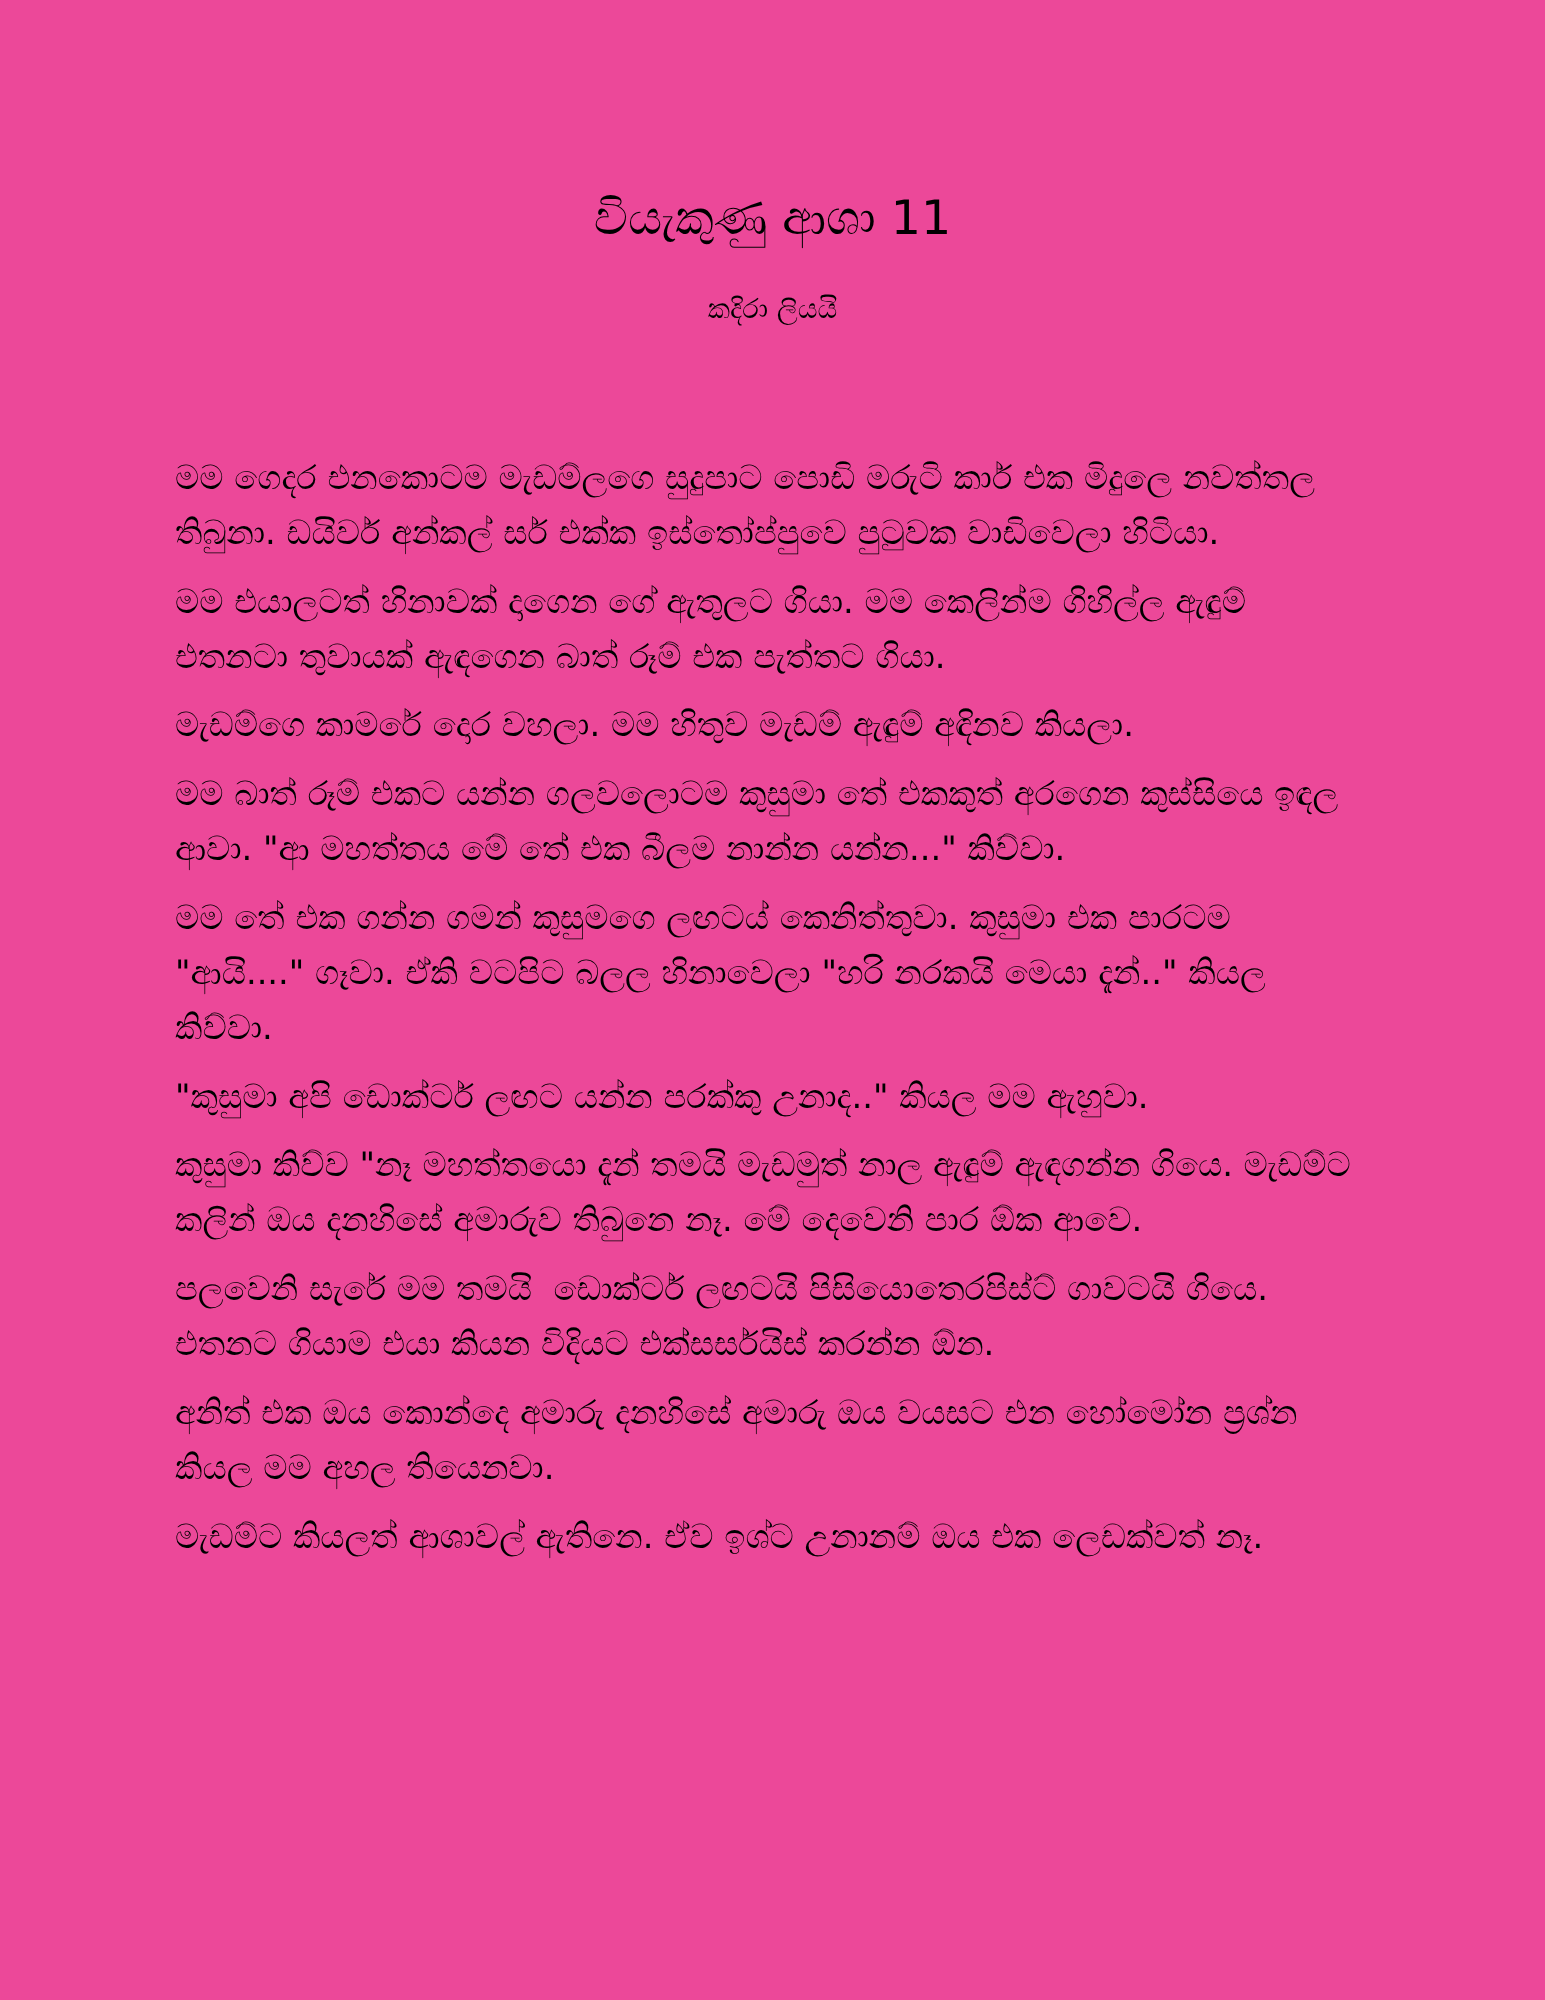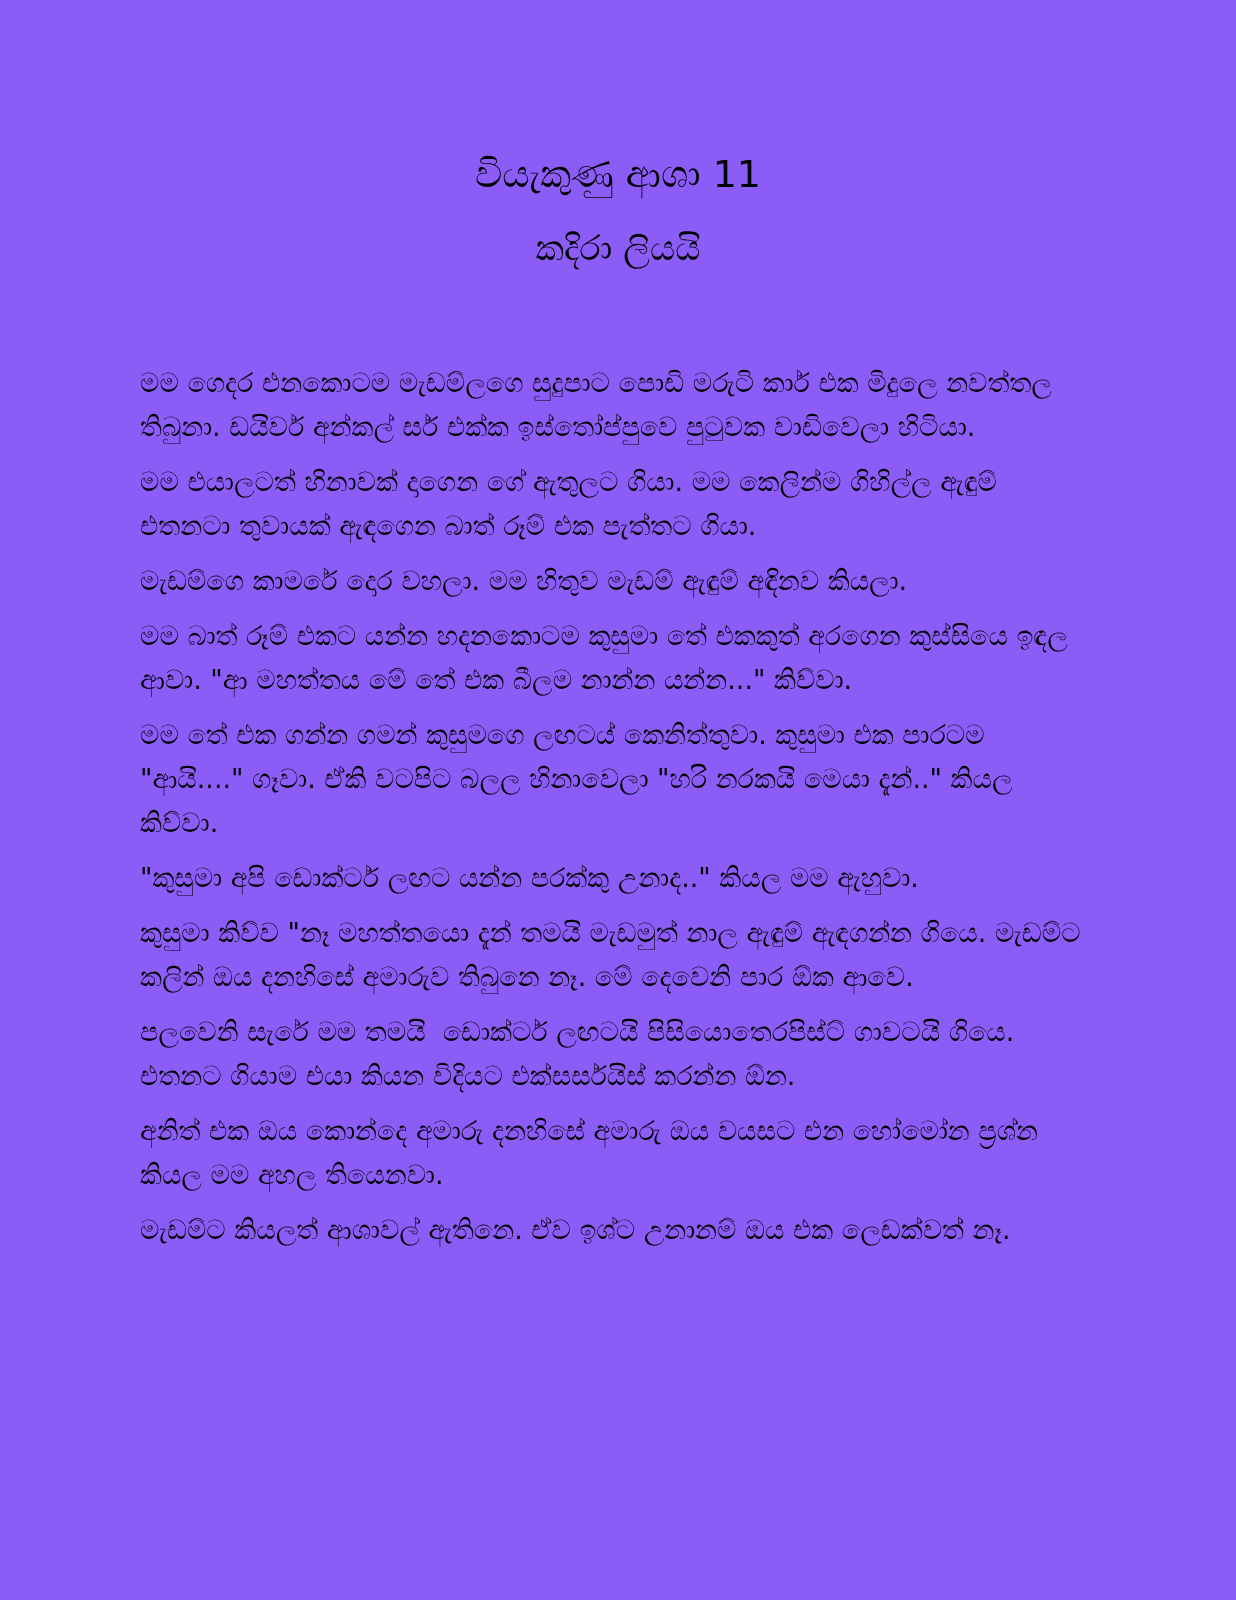--- a/index.html
+++ b/index.html
@@ -11,7 +11,7 @@
     position: relative;
     width: 1236px;
     height: 1600px;
-    background: #8b5cf6;
+    background: #ec4899;
     color: #000000;
     font-family: "DejaVu Sans", sans-serif;
     box-sizing: border-box;

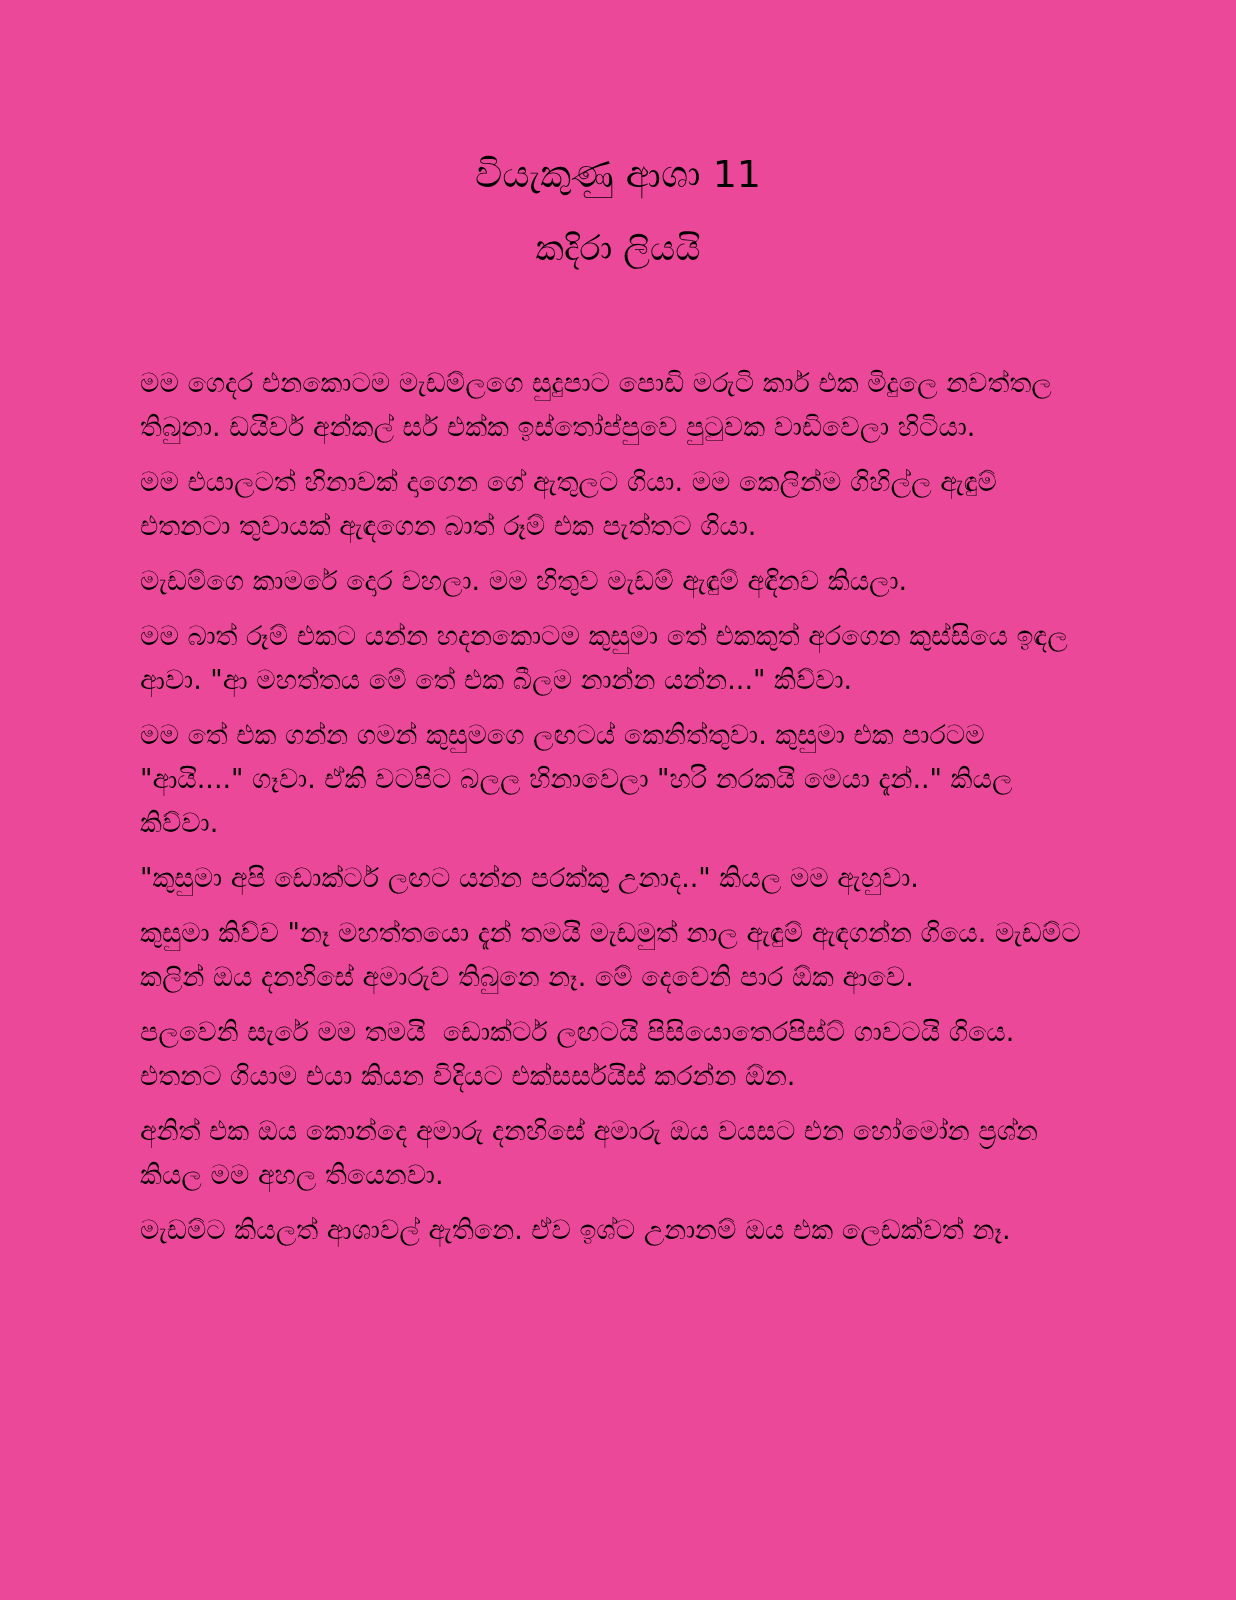--- a/index.html
+++ b/index.html
@@ -28,7 +28,7 @@
   .subtitle {
     margin: 30px 0 0 0;
     text-align: center;
-    font-size: 35px;
+    font-size: 22px;
     font-weight: 400;
     line-height: 40px;
   }

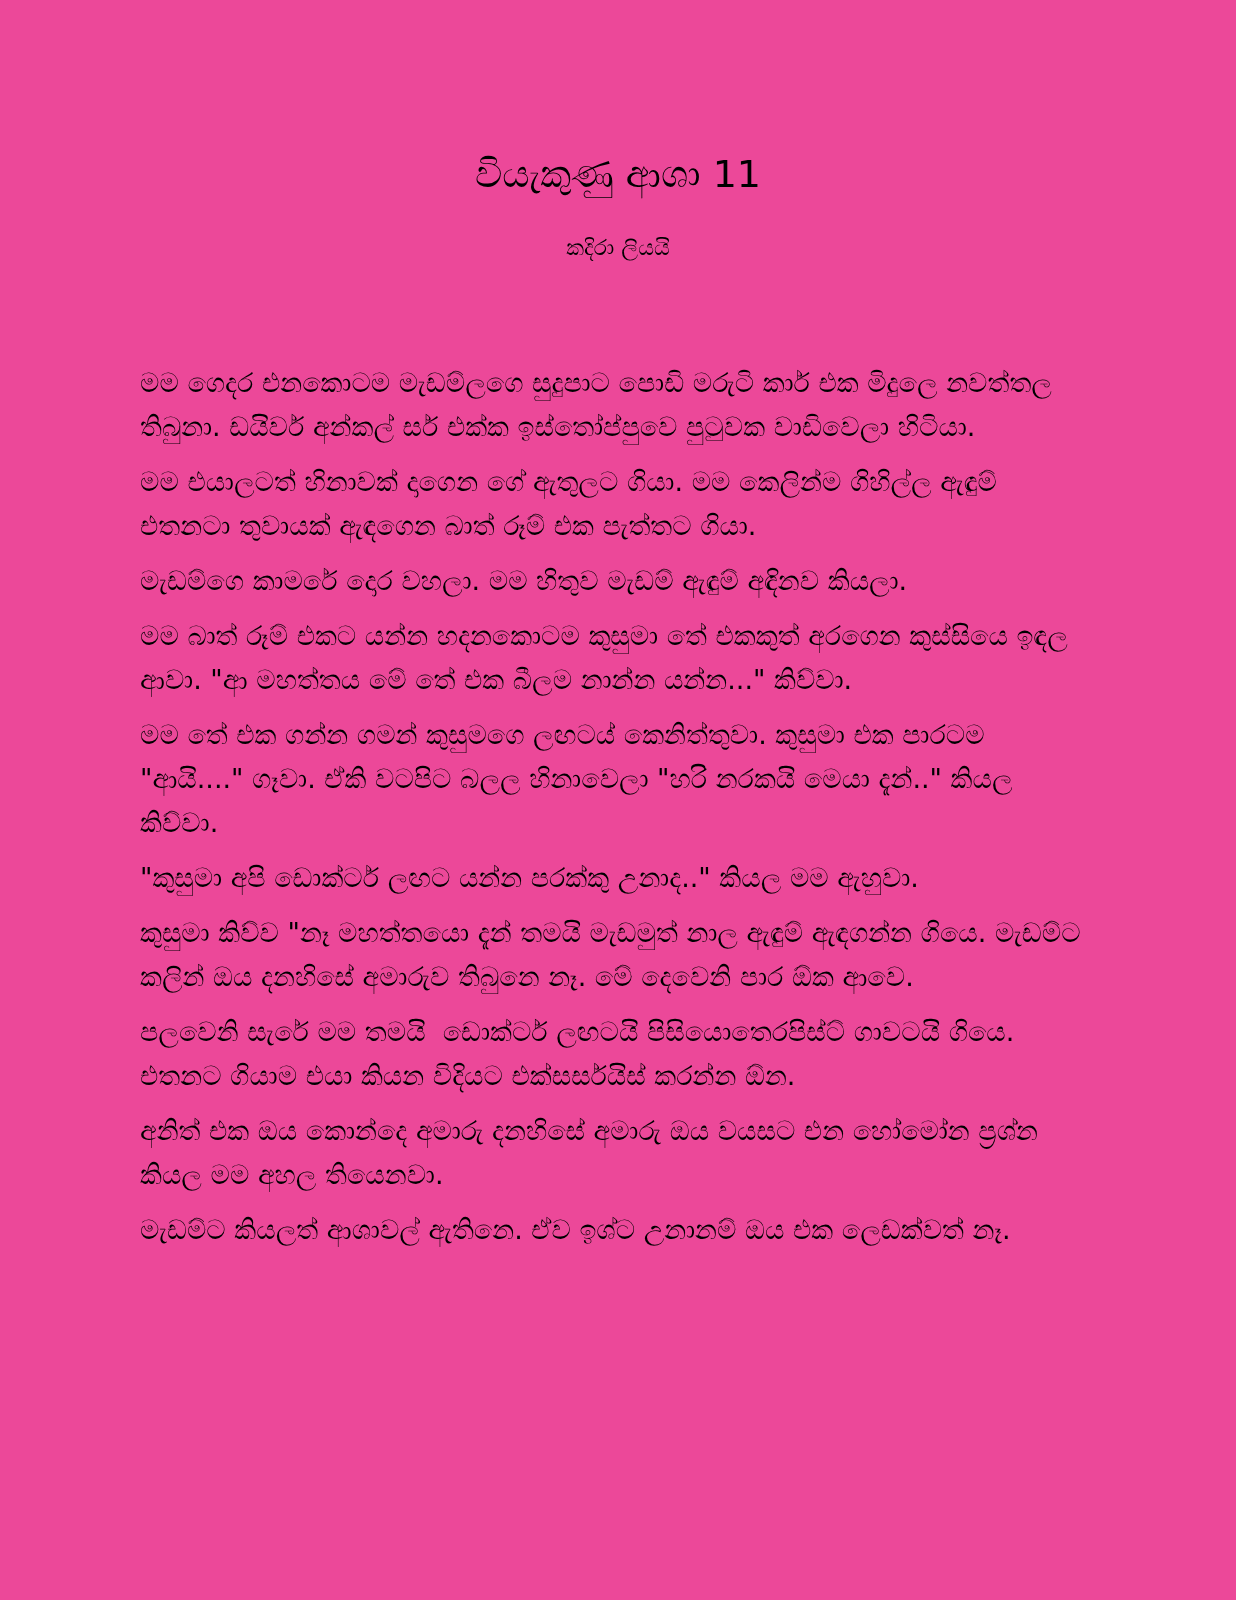--- a/index.html
+++ b/index.html
@@ -55,7 +55,7 @@
     <p>මම ගෙදර එනකොටම මැඩම්ලගෙ සුදුපාට පොඩි මරුටි කාර් එක මිදුලෙ නවත්තල තිබුනා. ඩයිවර් අන්කල් සර් එක්ක ඉස්තෝප්පුවෙ පුටුවක වාඩිවෙලා හිටියා.</p>
     <p>මම එයාලටත් හිනාවක් දාගෙන ගේ ඇතුලට ගියා. මම කෙලින්ම ගිහිල්ල ඇඳුම් එතනටා තුවායක් ඇඳගෙන බාත් රූම් එක පැත්තට ගියා.</p>
     <p>මැඩම්ගෙ කාමරේ දොර වහලා. මම හිතුව මැඩම් ඇඳුම් අඳිනව කියලා.</p>
-    <p>මම බාත් රූම් එකට යන්න හදනකොටම කුසුමා තේ එකකුත් අරගෙන කුස්සියෙ ඉඳල ආවා. "ආ මහත්තය මේ තේ එක බීලම නාන්න යන්න..." කිව්වා.</p>
+    <p>මම බාත් රූම් එකට යන්න ගලවලොටම කුසුමා තේ එකකුත් අරගෙන කුස්සියෙ ඉඳල ආවා. "ආ මහත්තය මේ තේ එක බීලම නාන්න යන්න..." කිව්වා.</p>
     <p>මම තේ එක ගන්න ගමන් කුසුමගෙ ලඟටය් කෙනිත්තුවා. කුසුමා එක පාරටම "ආයි...." ගෑවා. ඒකි වටපිට බලල හිනාවෙලා "හරි නරකයි මෙයා දැන්.." කියල කිව්වා.</p>
     <p>"කුසුමා අපි ඩොක්ටර් ලඟට යන්න පරක්කු උනාද.." කියල මම ඇහුවා.</p>
     <p>කුසුමා කිව්ව "නෑ මහත්තයො දැන් තමයි මැඩමුත් නාල ඇඳුම් ඇඳගන්න ගියෙ. මැඩම්ට කලින් ඔය දනහිසේ අමාරුව තිබුනෙ නෑ. මේ දෙවෙනි පාර ඕක ආවෙ.</p>

